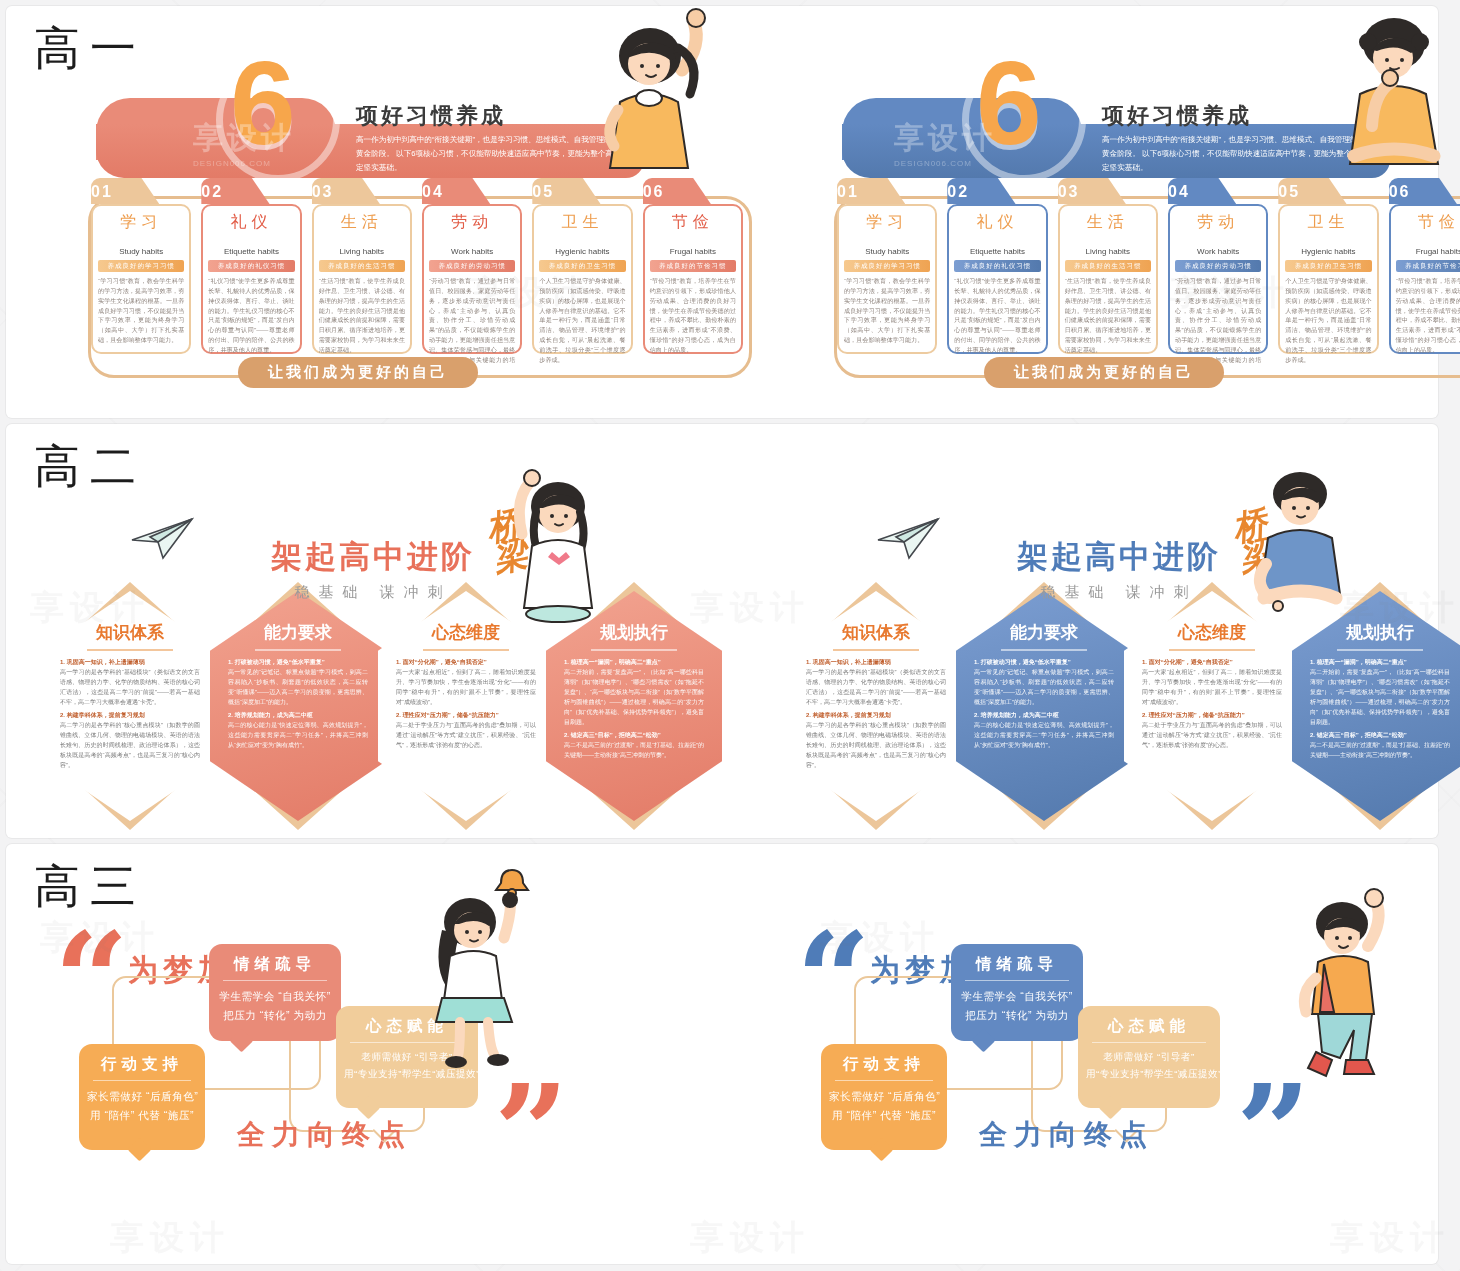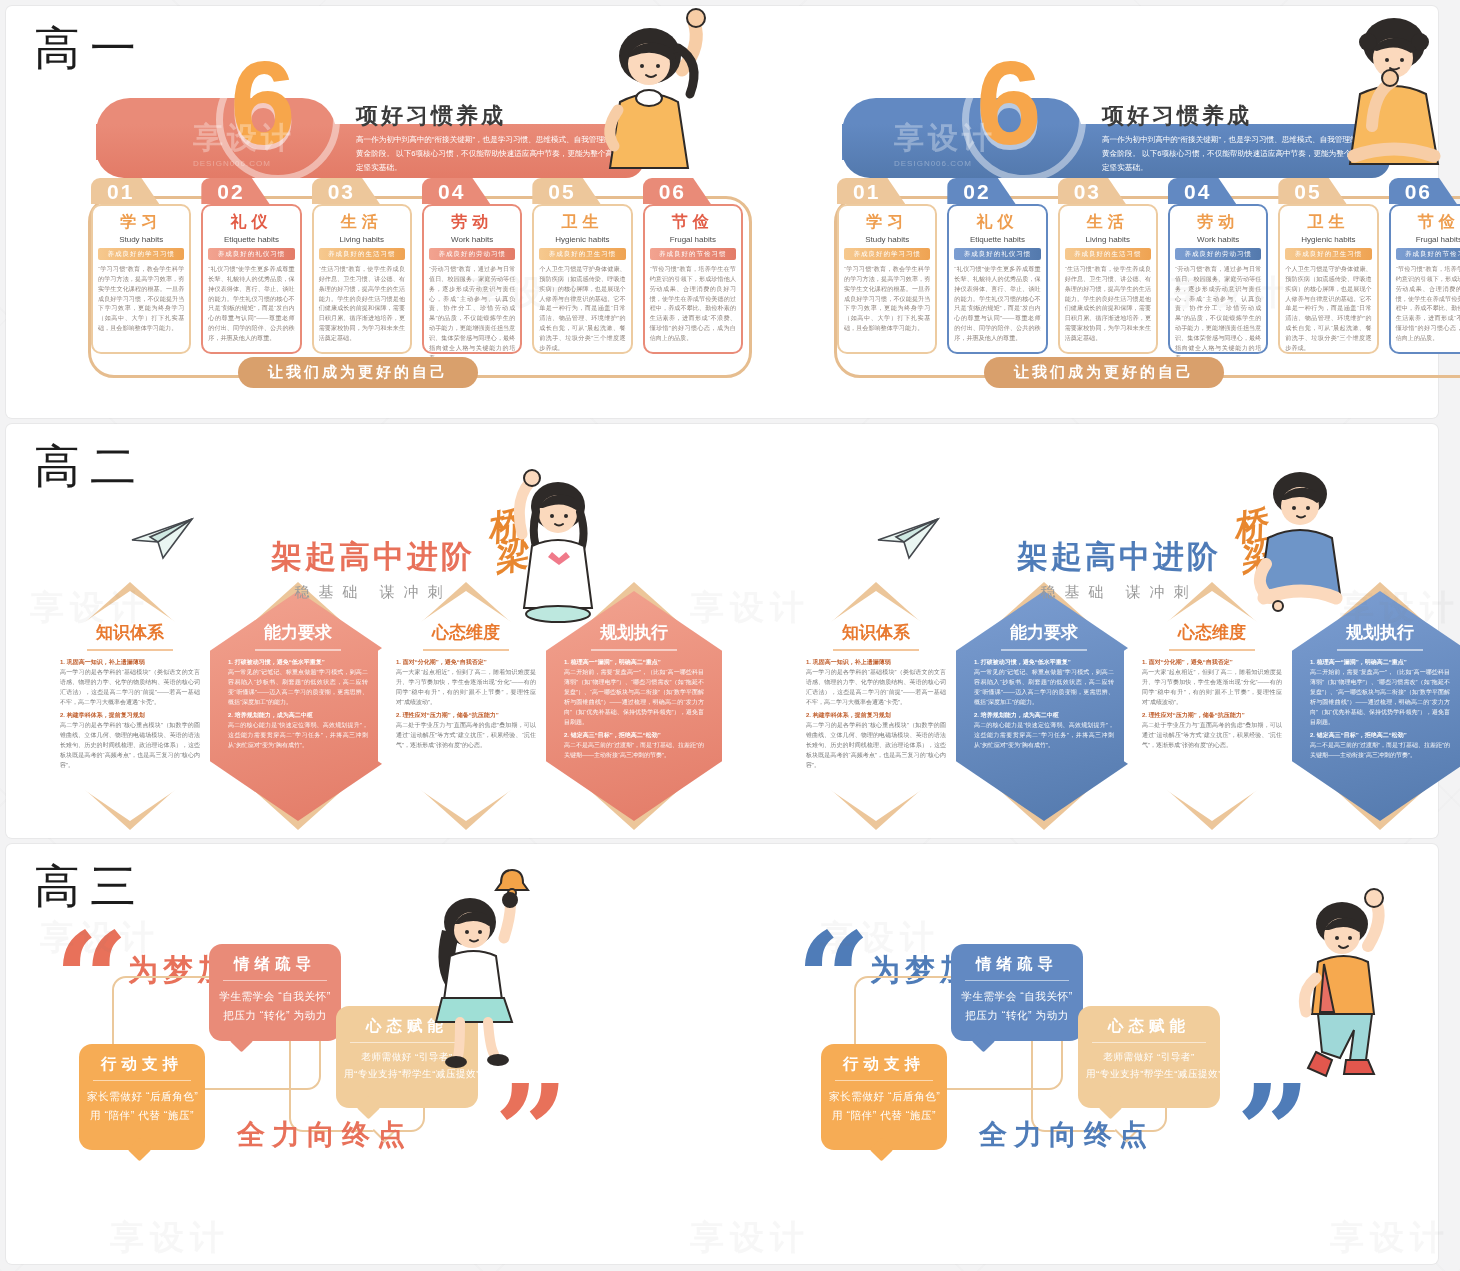--- a/index.html
+++ b/index.html
@@ -28,7 +28,7 @@
   .r1-frame{position:absolute;left:0;top:190px;width:658px;height:176px;border:3px solid #E6BD8F;border-radius:26px;}
   .cards{position:absolute;left:3px;top:172px;width:652px;display:flex;gap:10px;}
   .hcard{flex:1;position:relative;}
-  .tab{width:68%;height:26px;border-top-left-radius:9px;clip-path:polygon(0 0,74% 0,100% 100%,0 100%);color:#fff;font-weight:700;font-size:21px;letter-spacing:2px;padding-left:16px;line-height:28px;box-sizing:border-box;}
+  .tab{width:68%;height:26px;border-top-left-radius:9px;clip-path:polygon(0 0,74% 0,100% 100%,0 100%);color:#fff;font-weight:700;font-size:16px;letter-spacing:2px;padding-left:0;line-height:28px;box-sizing:border-box;}
   .cbody{height:150px;background:#fff;border:2px solid;border-radius:10px;padding:6px 5px 4px;box-sizing:border-box;}
   .ctitle{text-align:center;font-size:16px;font-weight:700;letter-spacing:5px;}
   .csub{text-align:center;font-size:8px;color:#4d4d4d;margin-top:2px;}

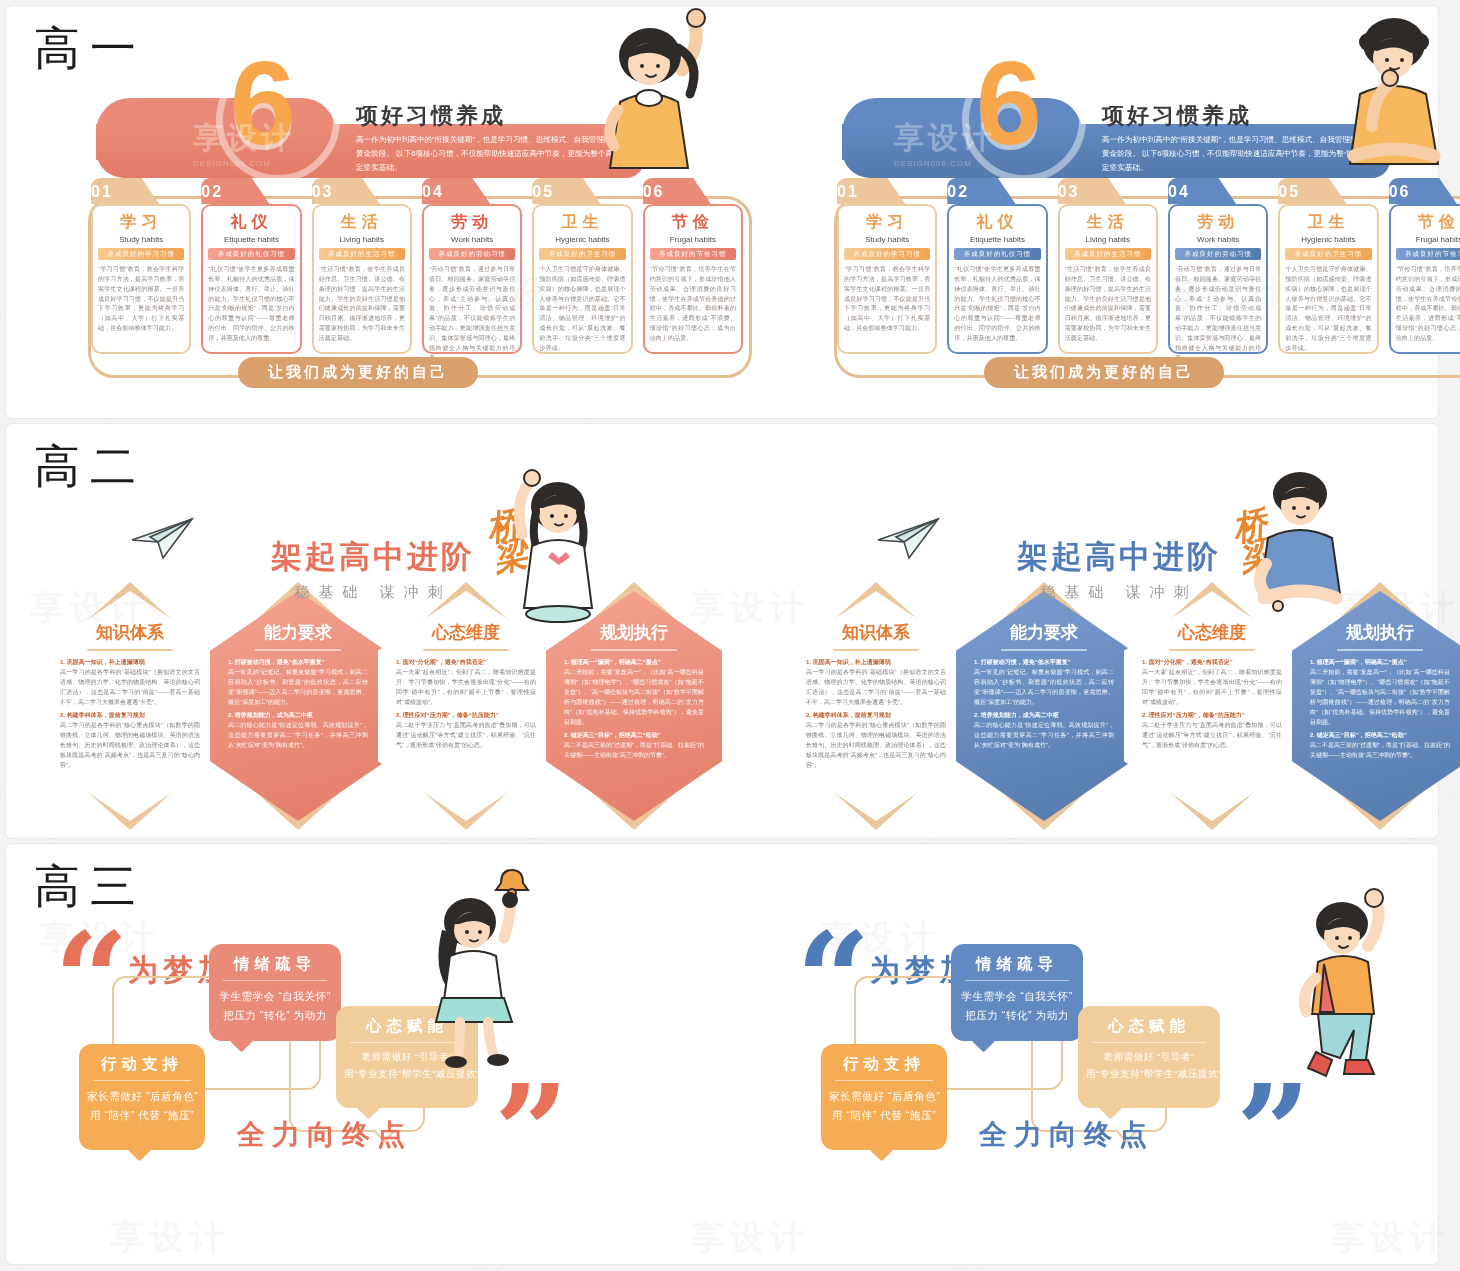--- a/index.html
+++ b/index.html
@@ -30,7 +30,7 @@
   .hcard{flex:1;position:relative;}
   .tab{width:68%;height:26px;border-top-left-radius:9px;clip-path:polygon(0 0,74% 0,100% 100%,0 100%);color:#fff;font-weight:700;font-size:16px;letter-spacing:2px;padding-left:0;line-height:28px;box-sizing:border-box;}
   .cbody{height:150px;background:#fff;border:2px solid;border-radius:10px;padding:6px 5px 4px;box-sizing:border-box;}
-  .ctitle{text-align:center;font-size:16px;font-weight:700;letter-spacing:5px;}
+  .ctitle{text-align:center;font-size:16px;font-weight:400;letter-spacing:5px;}
   .csub{text-align:center;font-size:8px;color:#4d4d4d;margin-top:2px;}
   .ribbon{margin-top:4px;height:12px;line-height:12px;border-radius:2px;color:#fff;font-size:6.5px;text-align:center;letter-spacing:1px;}
   .cpara{margin-top:4px;font-size:6.1px;line-height:1.62;color:#8a7f78;text-align:justify;}

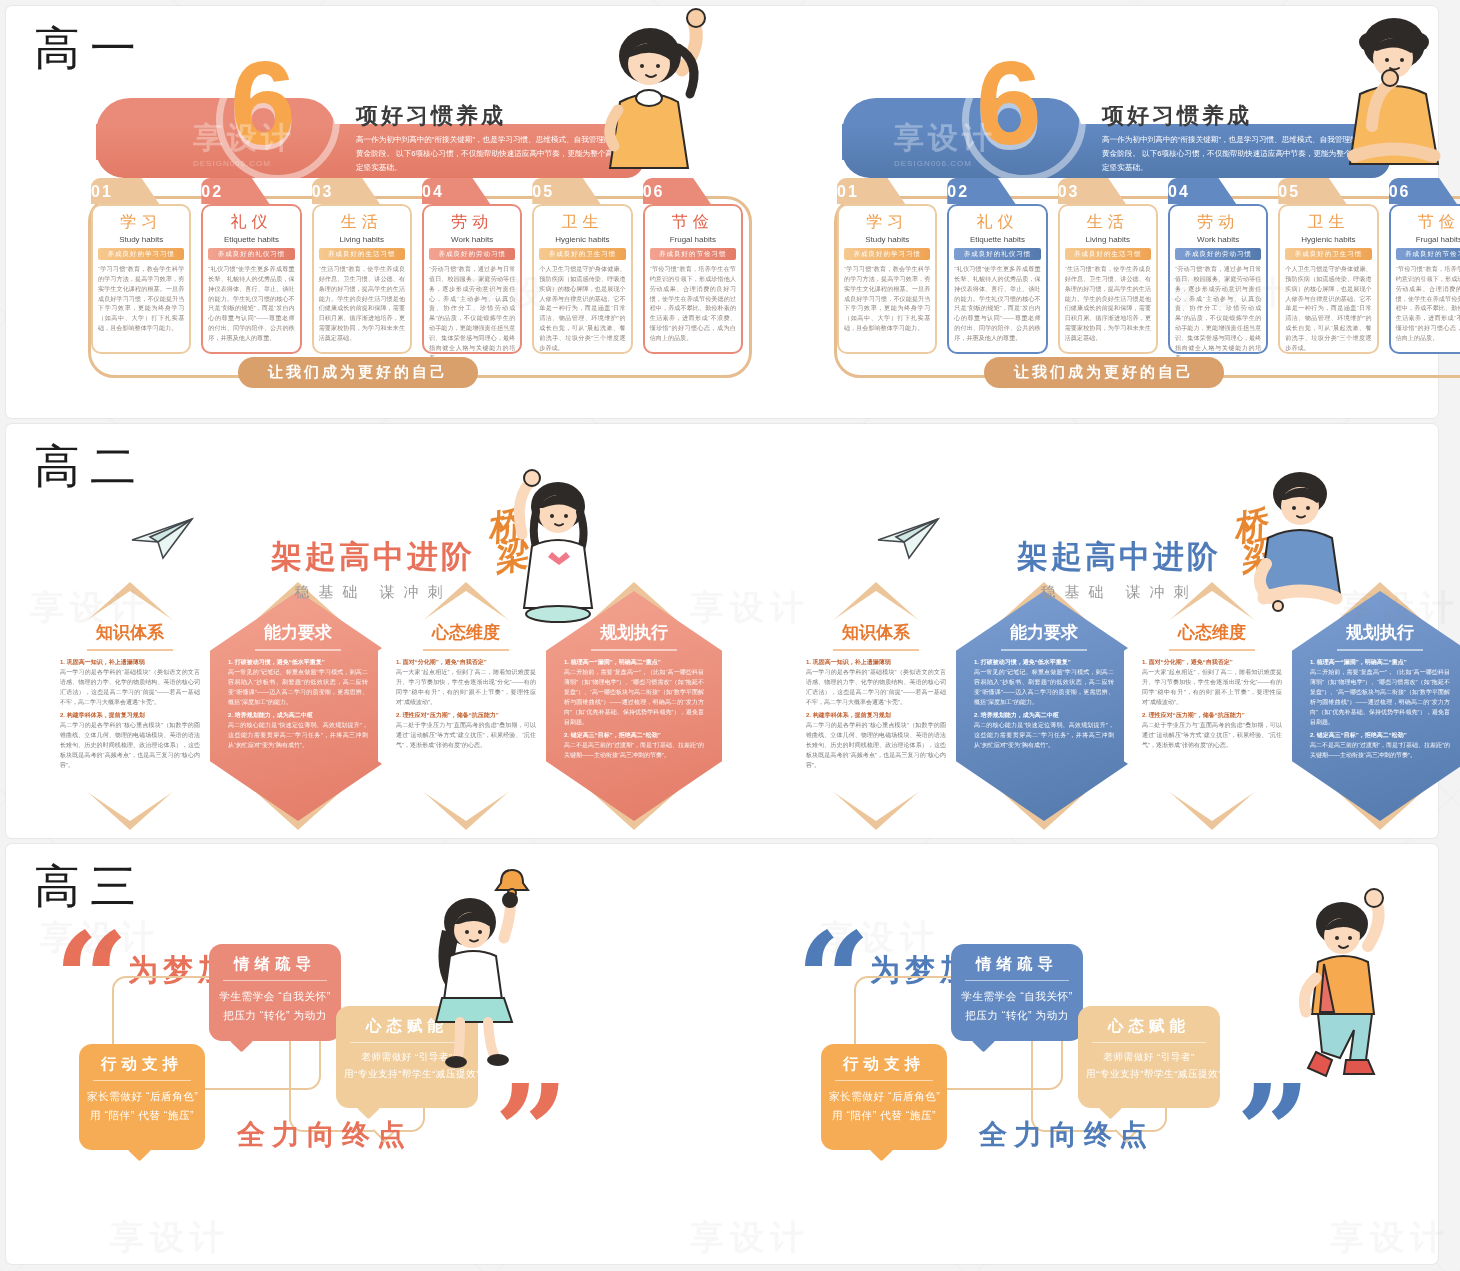--- a/index.html
+++ b/index.html
@@ -31,7 +31,7 @@
   .tab{width:68%;height:26px;border-top-left-radius:9px;clip-path:polygon(0 0,74% 0,100% 100%,0 100%);color:#fff;font-weight:700;font-size:16px;letter-spacing:2px;padding-left:0;line-height:28px;box-sizing:border-box;}
   .cbody{height:150px;background:#fff;border:2px solid;border-radius:10px;padding:6px 5px 4px;box-sizing:border-box;}
   .ctitle{text-align:center;font-size:16px;font-weight:400;letter-spacing:5px;}
-  .csub{text-align:center;font-size:8px;color:#4d4d4d;margin-top:2px;}
+  .csub{text-align:center;font-size:8px;color:#4d4d4d;margin-top:14px;}
   .ribbon{margin-top:4px;height:12px;line-height:12px;border-radius:2px;color:#fff;font-size:6.5px;text-align:center;letter-spacing:1px;}
   .cpara{margin-top:4px;font-size:6.1px;line-height:1.62;color:#8a7f78;text-align:justify;}
   .hcard:nth-child(odd) .tab{background:#EDC79B;}

